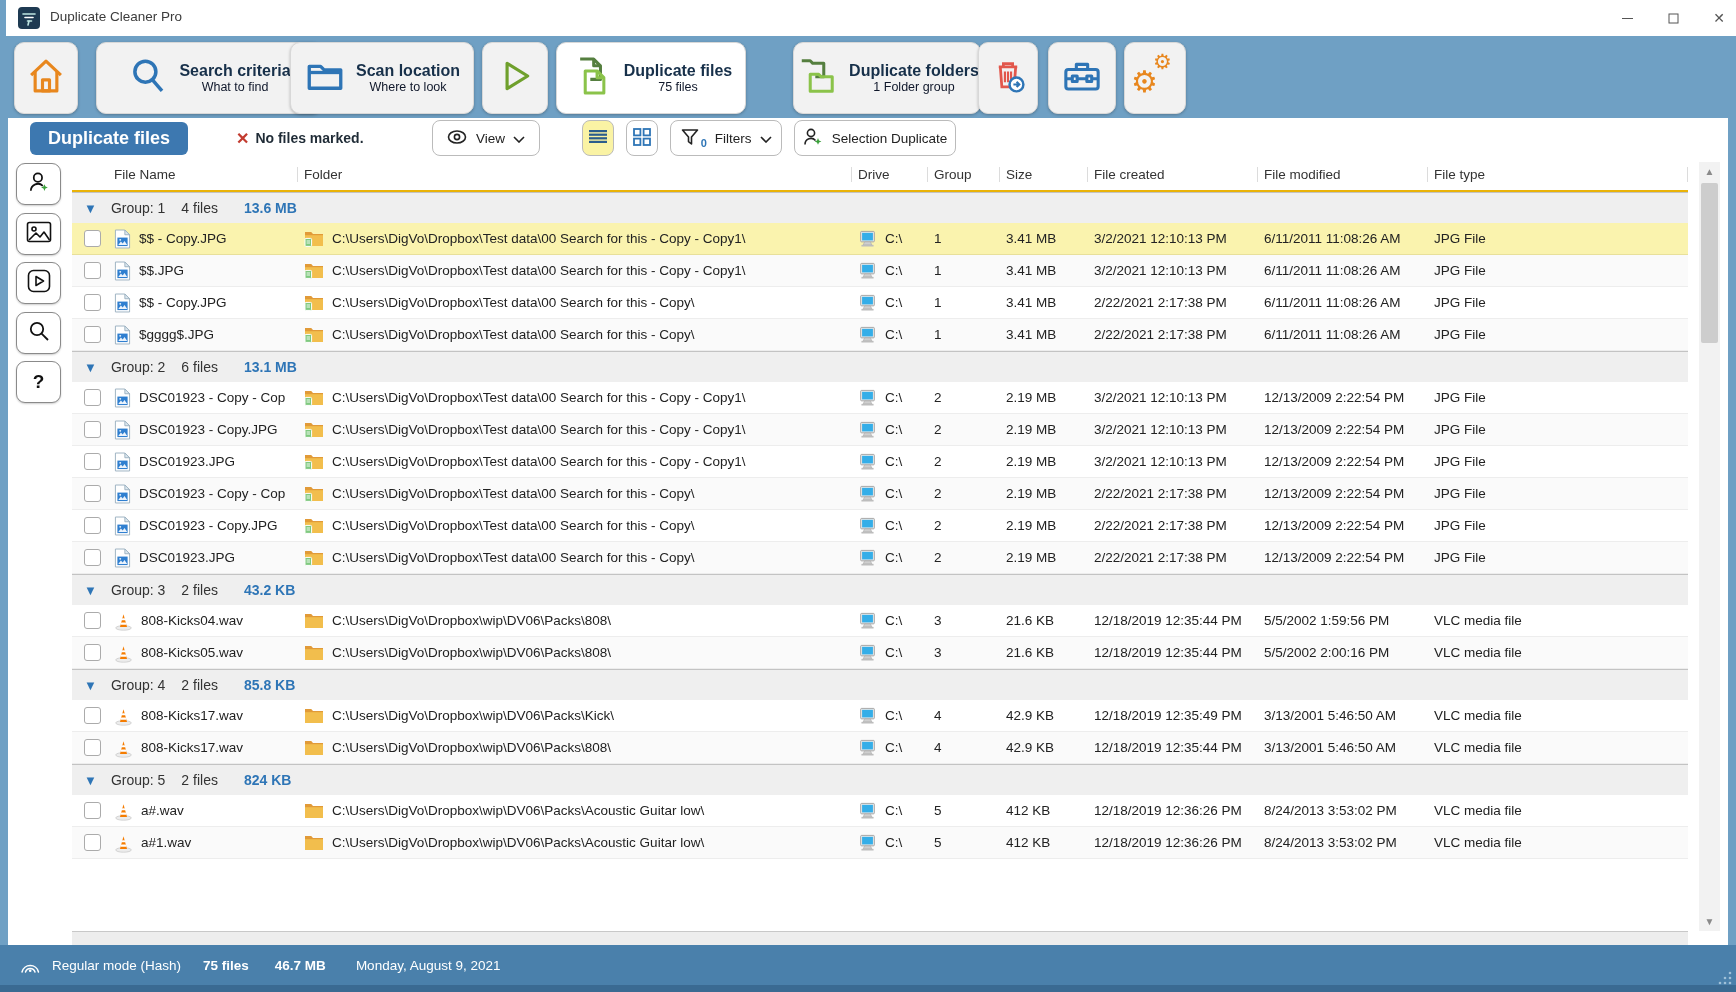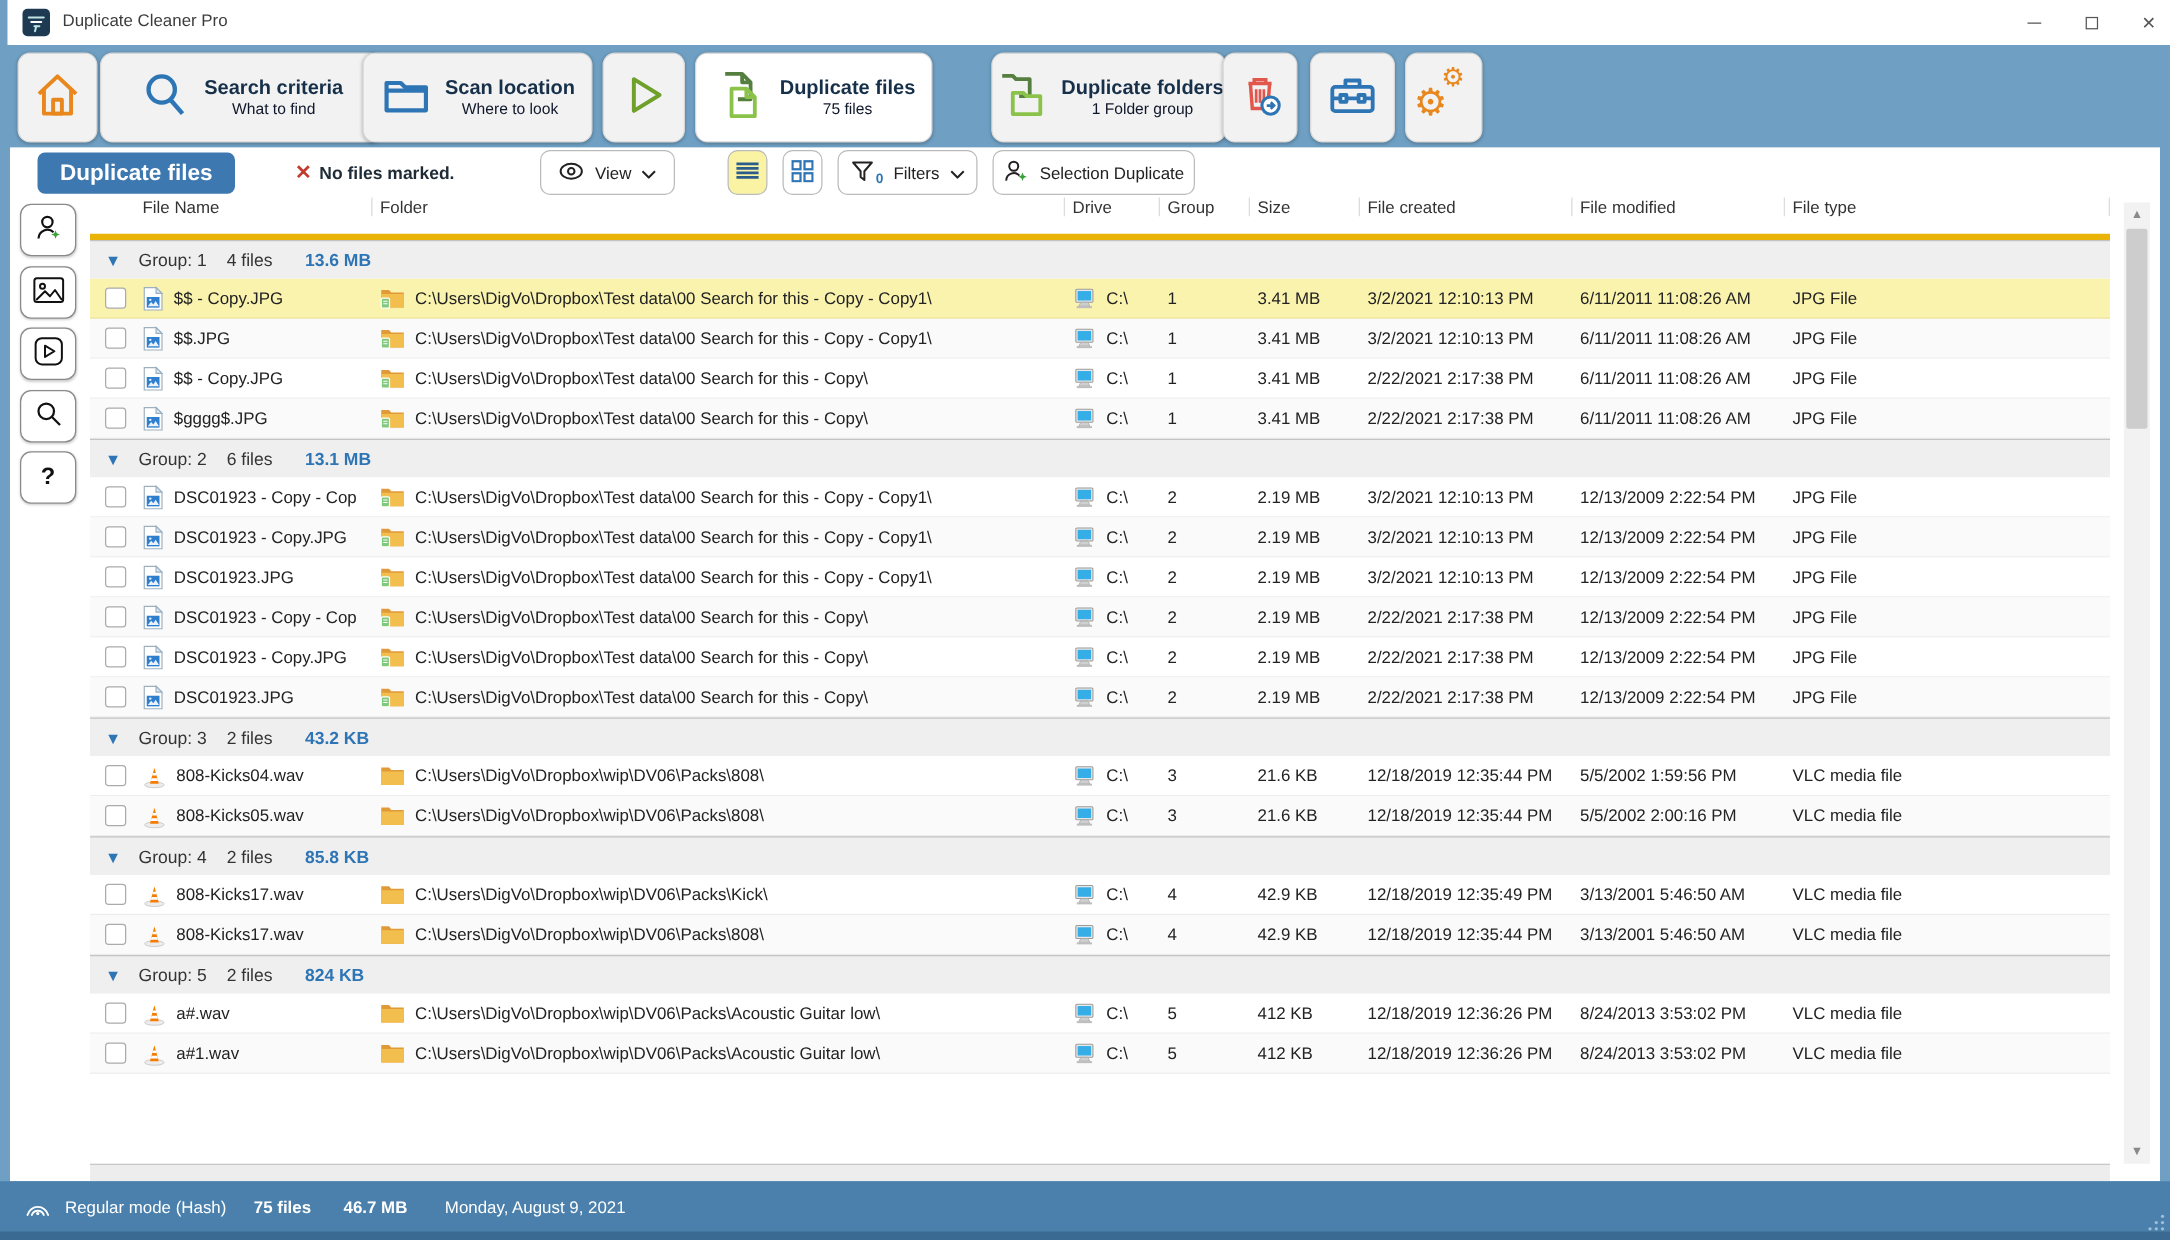--- a/index.html
+++ b/index.html
@@ -136,7 +136,7 @@
         </svg>
       </span>
     </div>
-    <div class="tab" style="left:80px;width:226px;align-items:center;">
+    <div class="tab" style="left:96px;width:226px;align-items:center;">
       <span>
         <svg width="42" height="42" viewBox="0 0 24 24" fill="none" stroke="#2E75B6" stroke-width="2">
           <circle cx="10.5" cy="9.5" r="6"></circle>

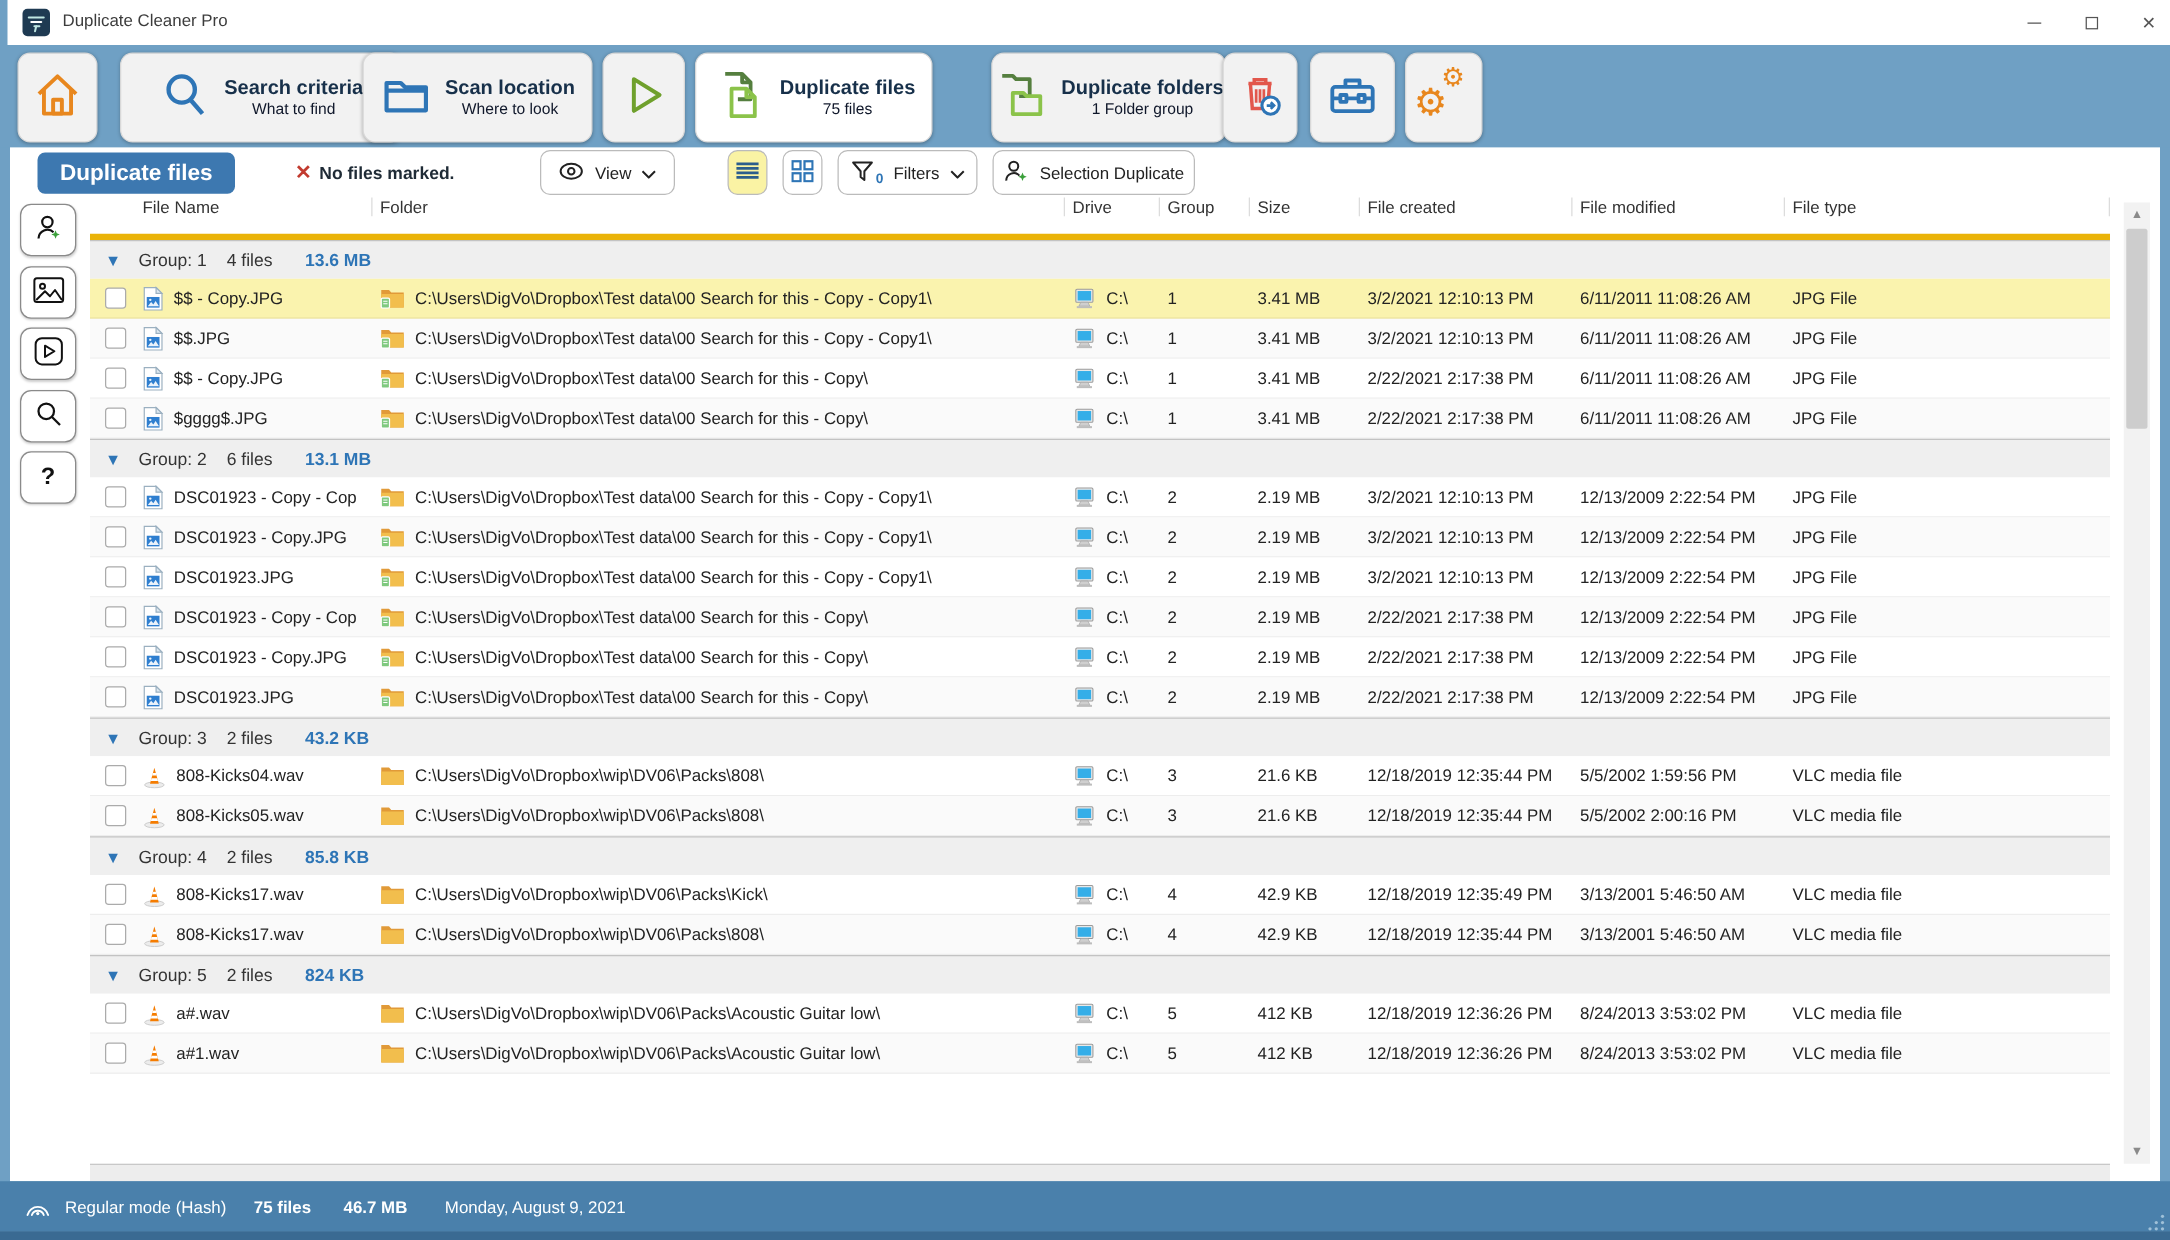--- a/index.html
+++ b/index.html
@@ -58,7 +58,7 @@
 
   
   .table { position:absolute; left:64px; top:40px; right:40px; bottom:0; }
-  .thead { display:flex; height:34px; align-items:flex-start; border-bottom:5px solid #eab308; }
+  .thead { display:flex; height:34px; align-items:center; border-bottom:2px solid #eab308; }
   .thead .cell { border-right:1px solid #dcdcdc; display:flex; align-items:center; font-size:13.5px;
     color:#333; padding-left:6px; }
   .thead .c-check { border-right:1px solid #dcdcdc; }

